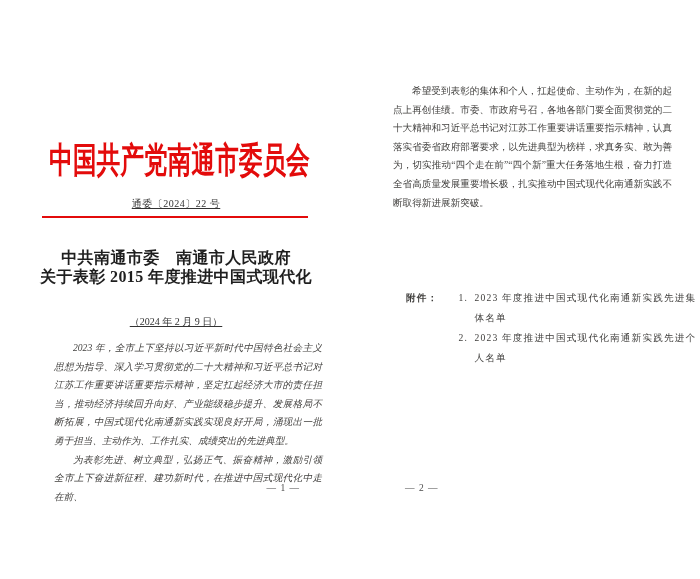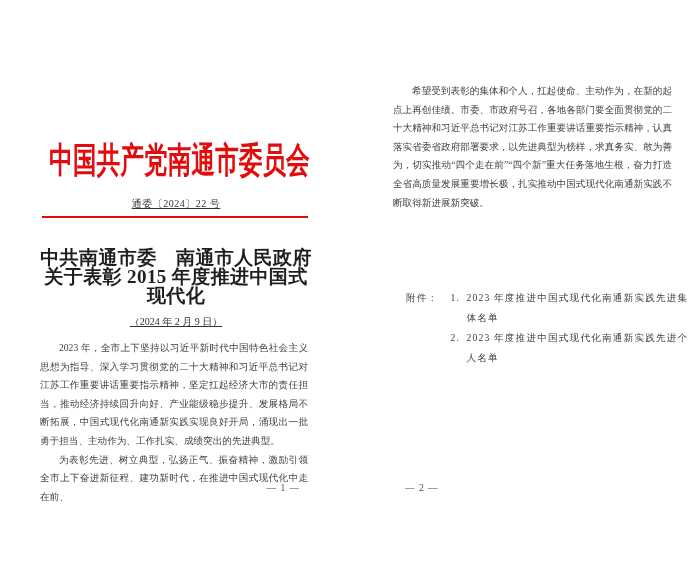--- a/index.html
+++ b/index.html
@@ -44,7 +44,7 @@
   .doc-title{
     position:absolute;left:36px;top:248px;width:280px;
     text-align:center;font-weight:bold;color:var(--title-text);
-    font-size:19px;line-height:19px;letter-spacing:0.4px;
+    font-size:16px;line-height:19px;letter-spacing:0.4px;
   }
   .doc-date{
     position:absolute;left:36px;top:315px;width:280px;

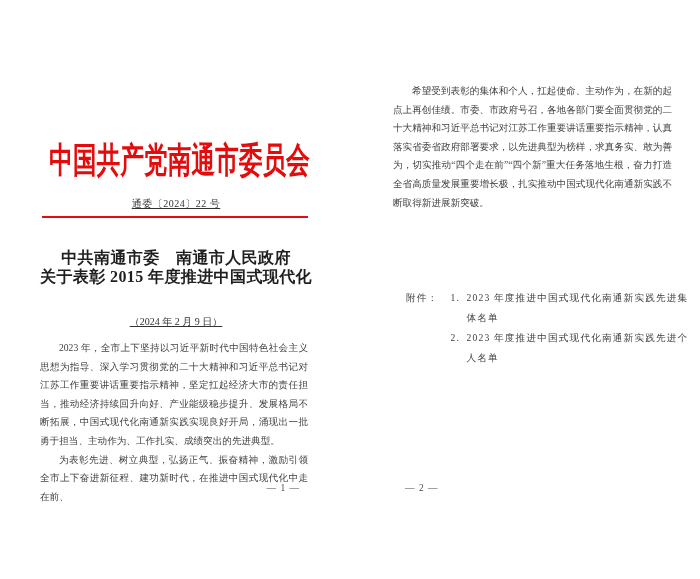--- a/index.html
+++ b/index.html
@@ -73,7 +73,7 @@
     font-size:9.6px;line-height:20px;color:var(--body-text);
     letter-spacing:1.2px;
   }
-  .att-label{flex:0 0 auto;white-space:nowrap;margin-right:12px;}
+  .att-label{flex:0 0 auto;white-space:nowrap;margin-right:20px;font-weight:bold;}
   .att-list{flex:1 1 auto;}
   .att-item{display:flex;align-items:flex-start;}
   .att-no{flex:0 0 16px;}

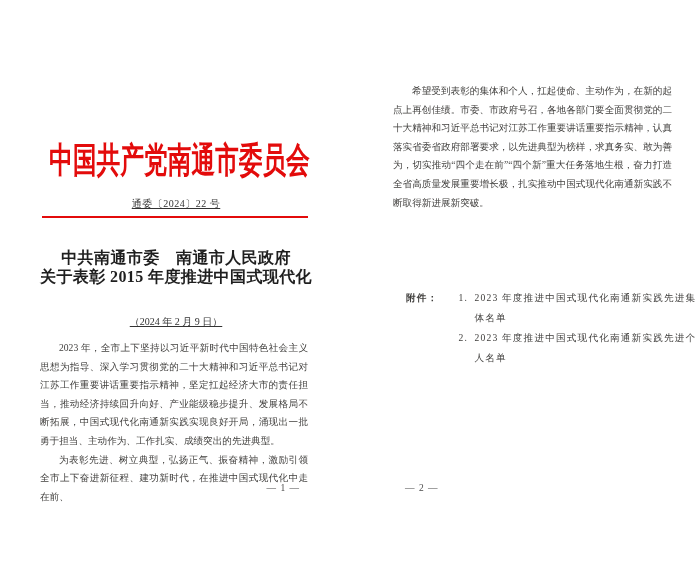--- a/index.html
+++ b/index.html
@@ -57,7 +57,7 @@
   }
   .body-block p{margin:0;text-indent:19px;}
   .body-block p.no-indent{text-indent:0;}
-  #p1-body{left:40px;top:339px;width:268px;}
+  #p1-body{left:54px;top:339px;width:268px;font-style:italic;}
   #p2-body{left:393px;top:82px;width:279px;}
   .page-num{
     position:absolute;top:483px;

